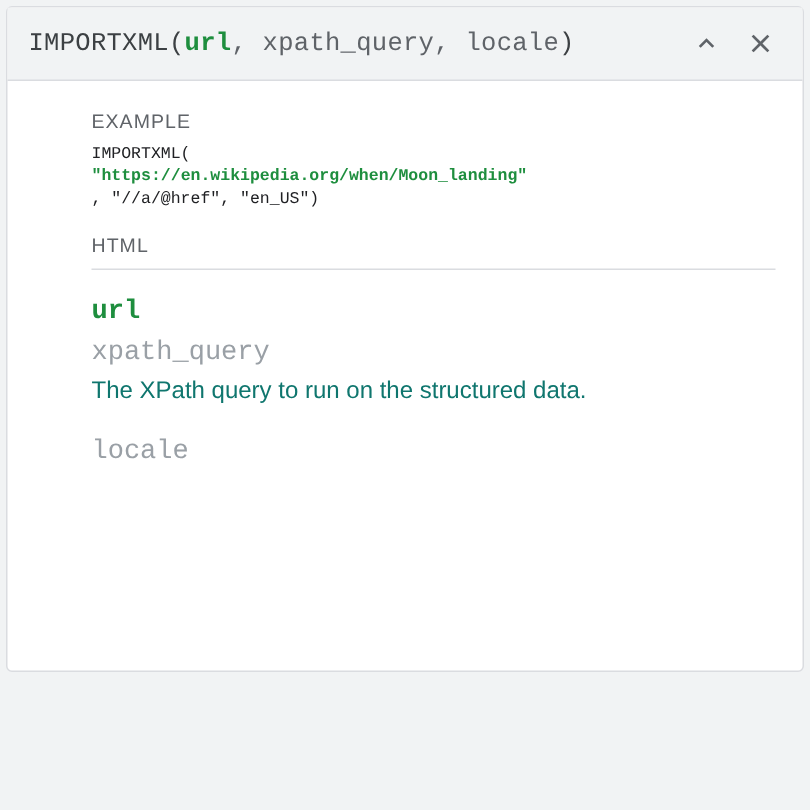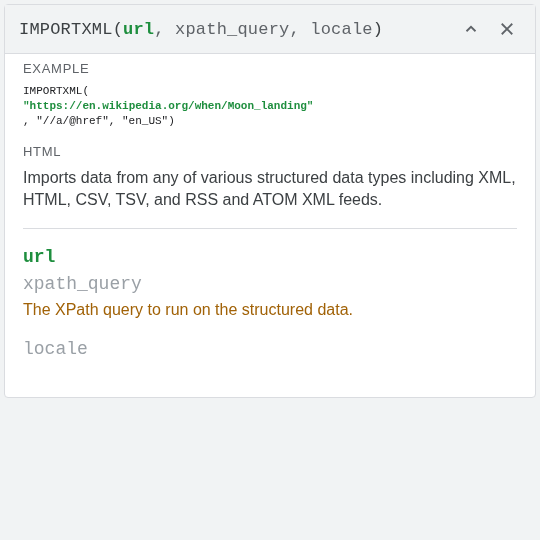--- a/index.html
+++ b/index.html
@@ -16,7 +16,7 @@
       border-radius: 4px;
       margin: 4px;
       width: 532px;
-      height: 394px;
+      height: 444px;
       display: flex;
       flex-direction: column;
     }

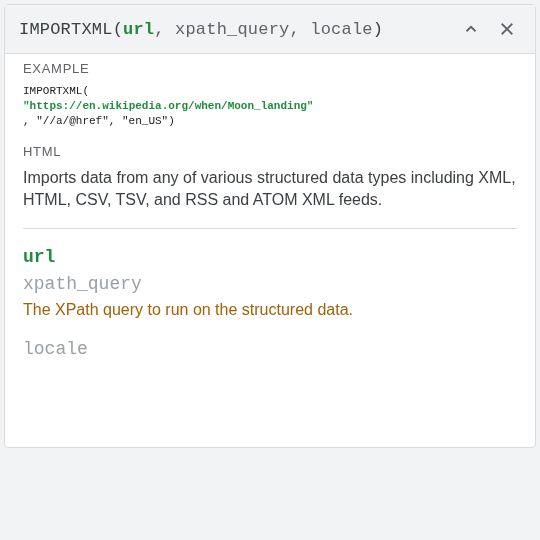--- a/index.html
+++ b/index.html
@@ -49,11 +49,12 @@
       border-radius: 50%;
     }
     .body {
-      padding: 2px 18px 18px 18px;
+      padding: 14px 18px 18px 18px;
       overflow-y: auto;
       font-size: 16px;
       color: #3c4043;
       line-height: 1.4;
+      margin-left: 38px;
     }
     .section-title {
       font-size: 13px;

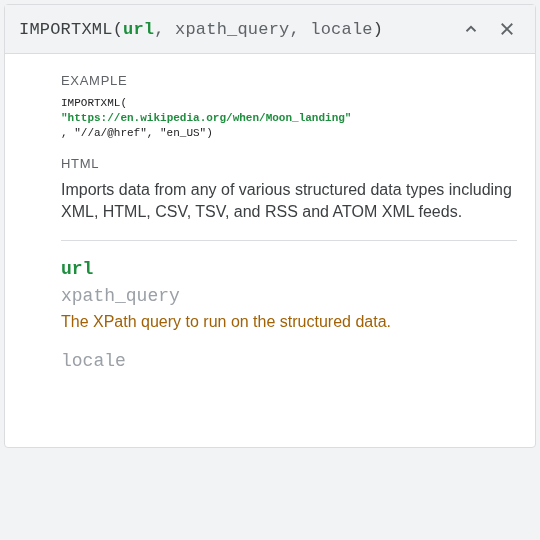--- a/index.html
+++ b/index.html
@@ -125,7 +125,6 @@
     </div>
 
     <div class="section-title">HTML</div>
-    <div class="about-text">Imports data from any of various structured data types including XML, HTML, CSV, TSV, and RSS and ATOM XML feeds.</div>
 
     <hr class="div">
 

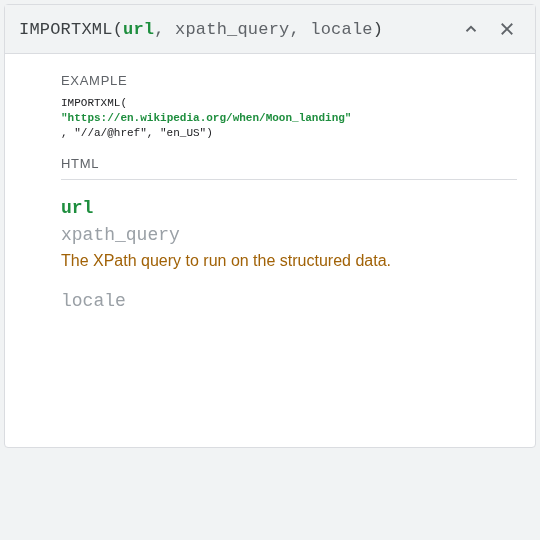--- a/index.html
+++ b/index.html
@@ -93,7 +93,7 @@
     .param-desc {
       margin-bottom: 16px;
     }
-    .param-desc.optional { color: #a16207; }
+    .param-desc.optional { color: #0f766e; }
   </style>
 </head>
 <body>

